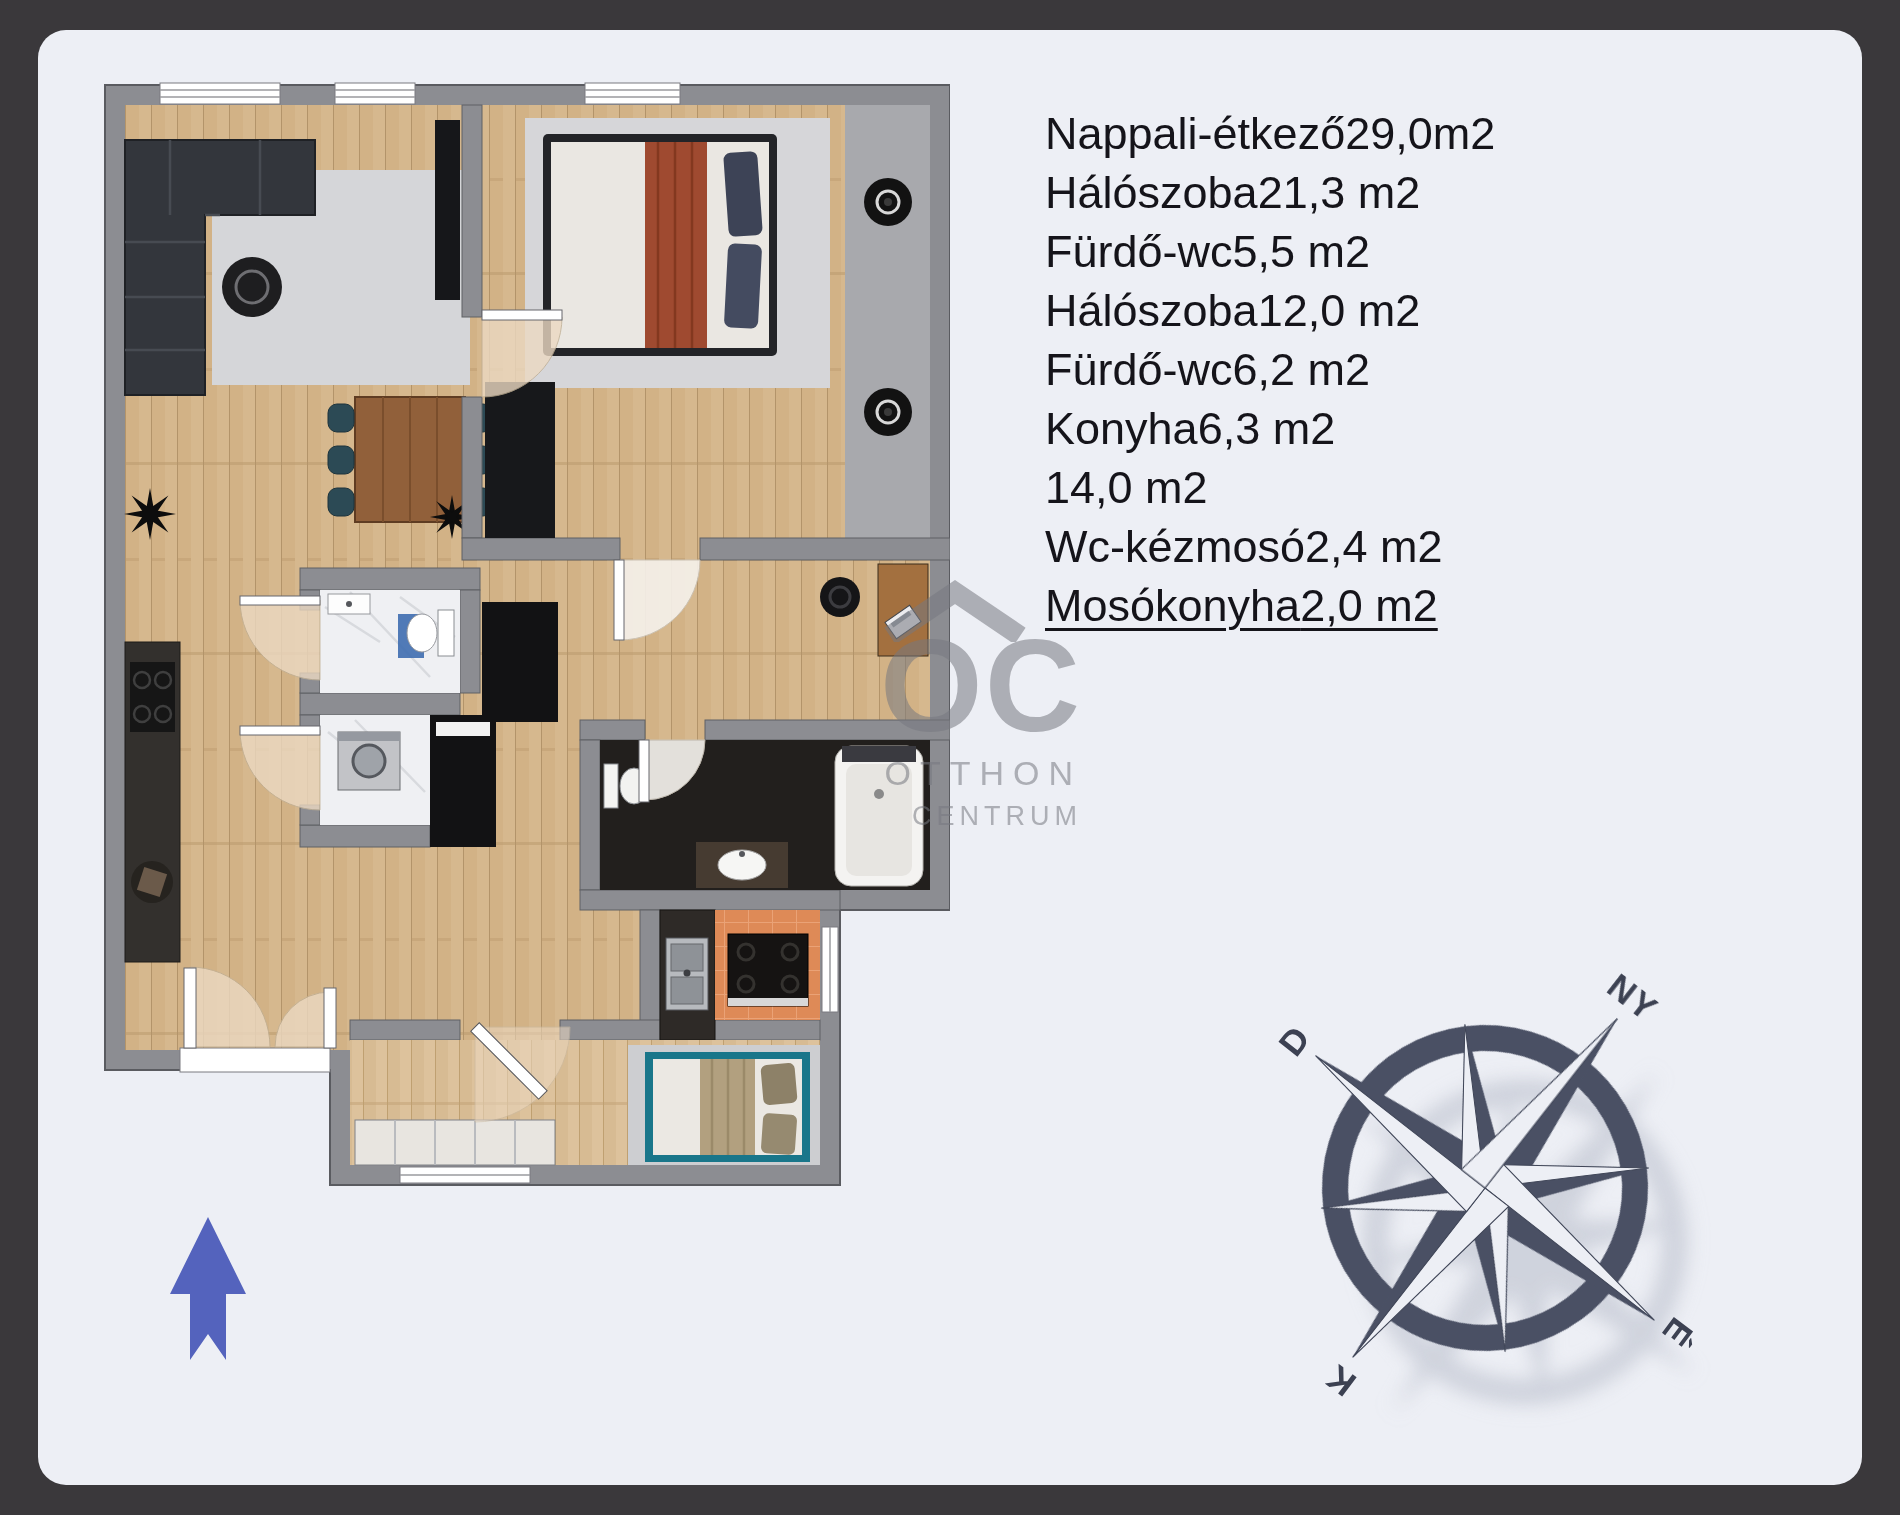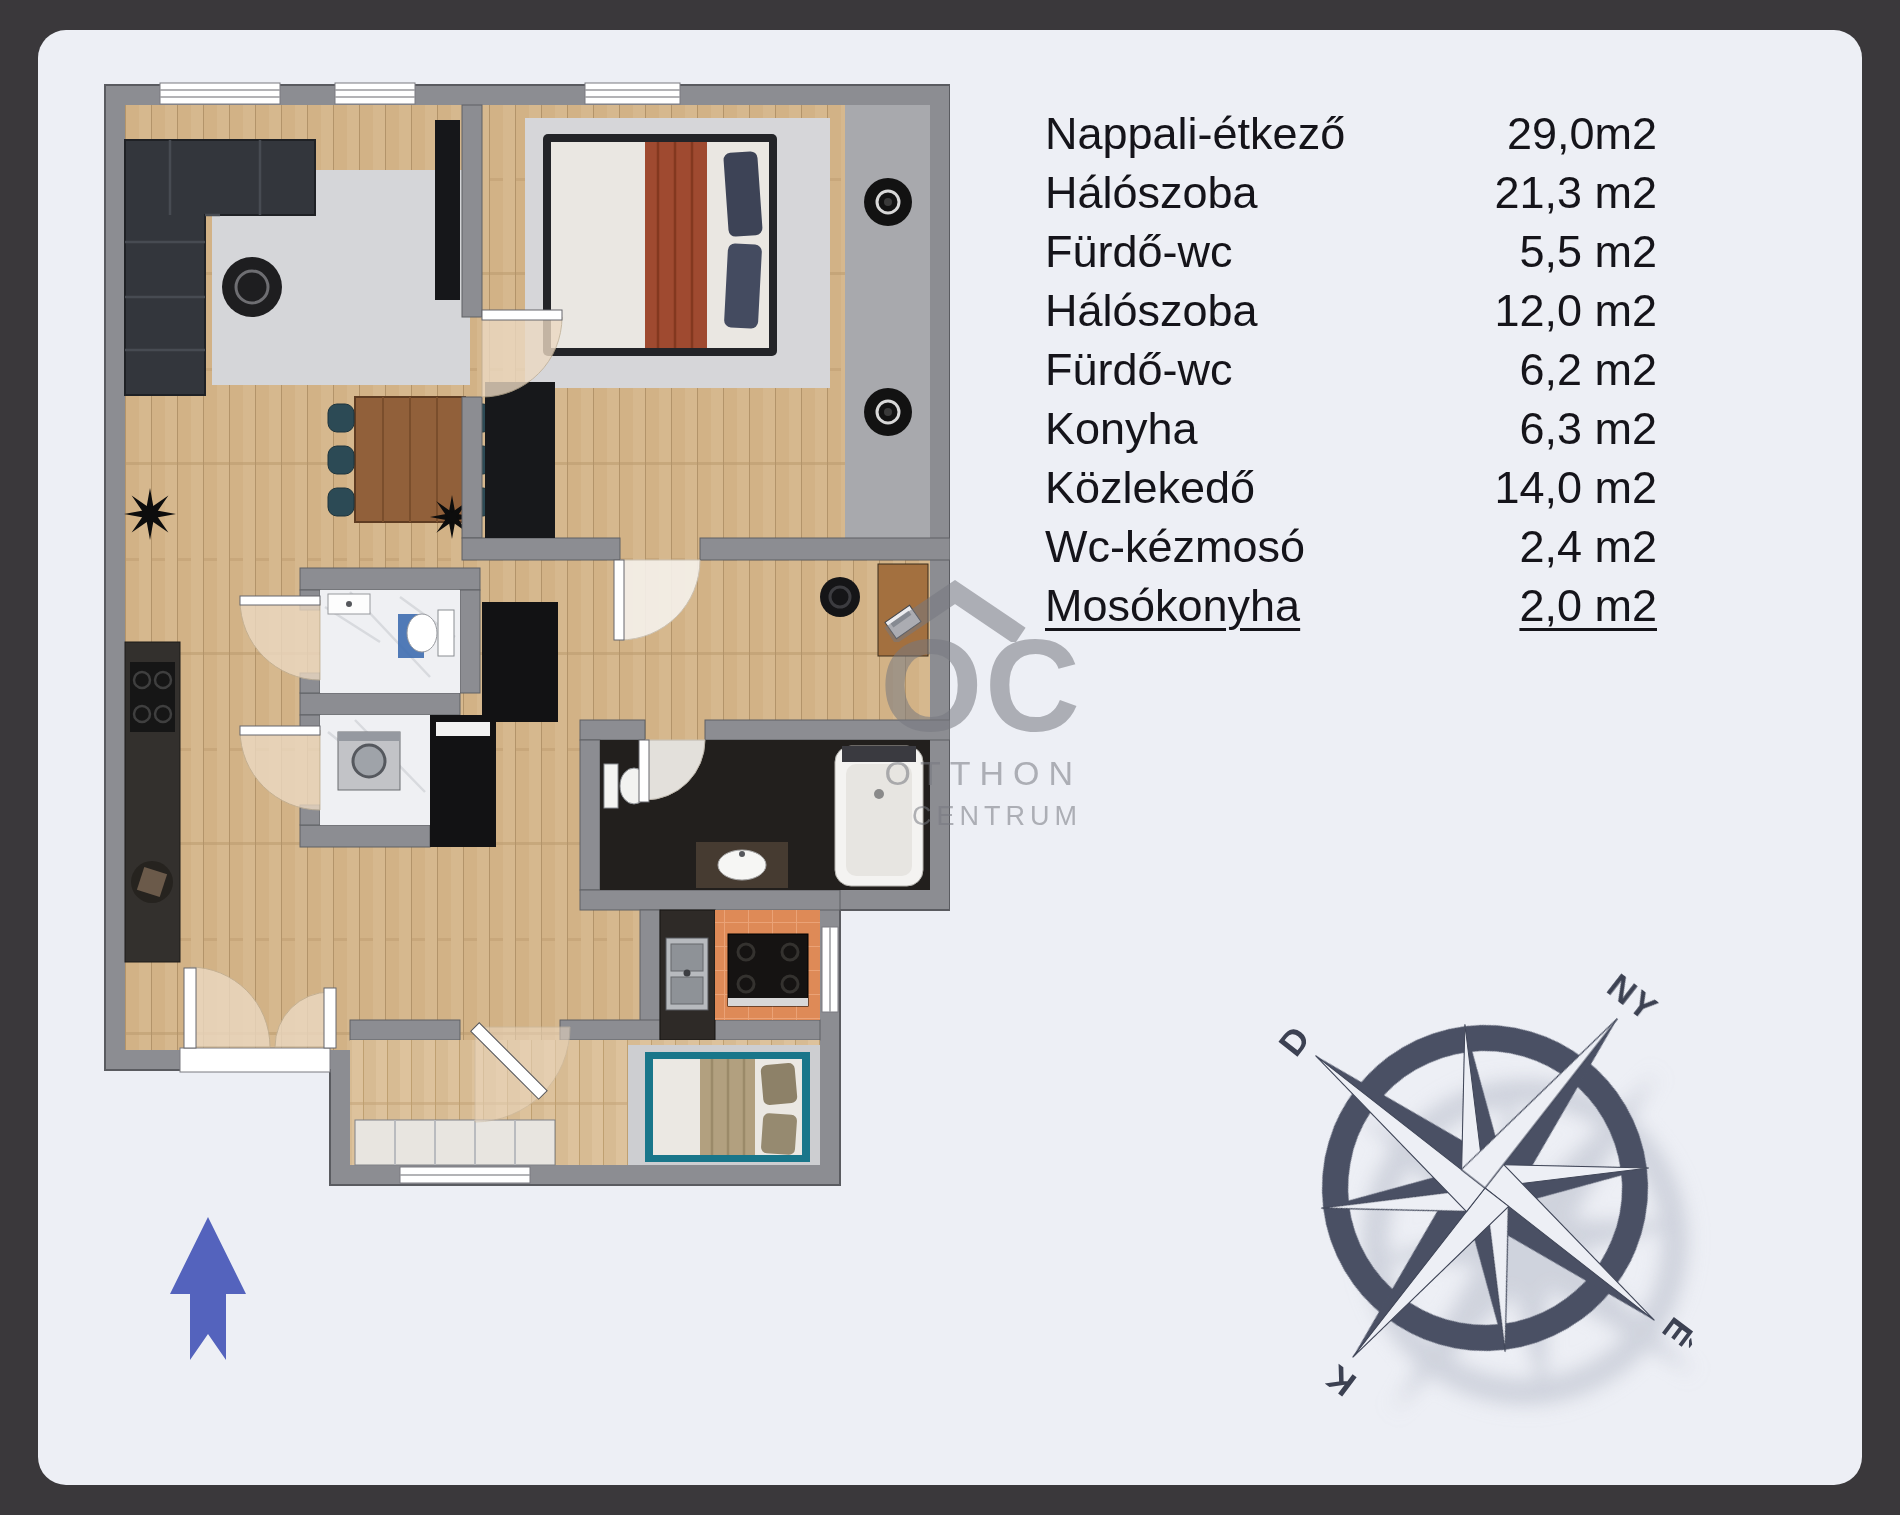--- a/index.html
+++ b/index.html
@@ -17,7 +17,7 @@
     left:1045px;top:104px;width:612px;
     font-size:45px;color:#15141a;line-height:59px;
   }
-  .room-table .row{display:flex;justify-content:space-between;height:59px;align-items:center;}
+  .room-table .row{display:flex;height:59px;align-items:center;}
   .room-table .lbl{white-space:nowrap;}
   .room-table .val{white-space:nowrap;text-align:right;}
   .room-table .u span{text-decoration:underline;text-underline-offset:7px;text-decoration-thickness:3px;}

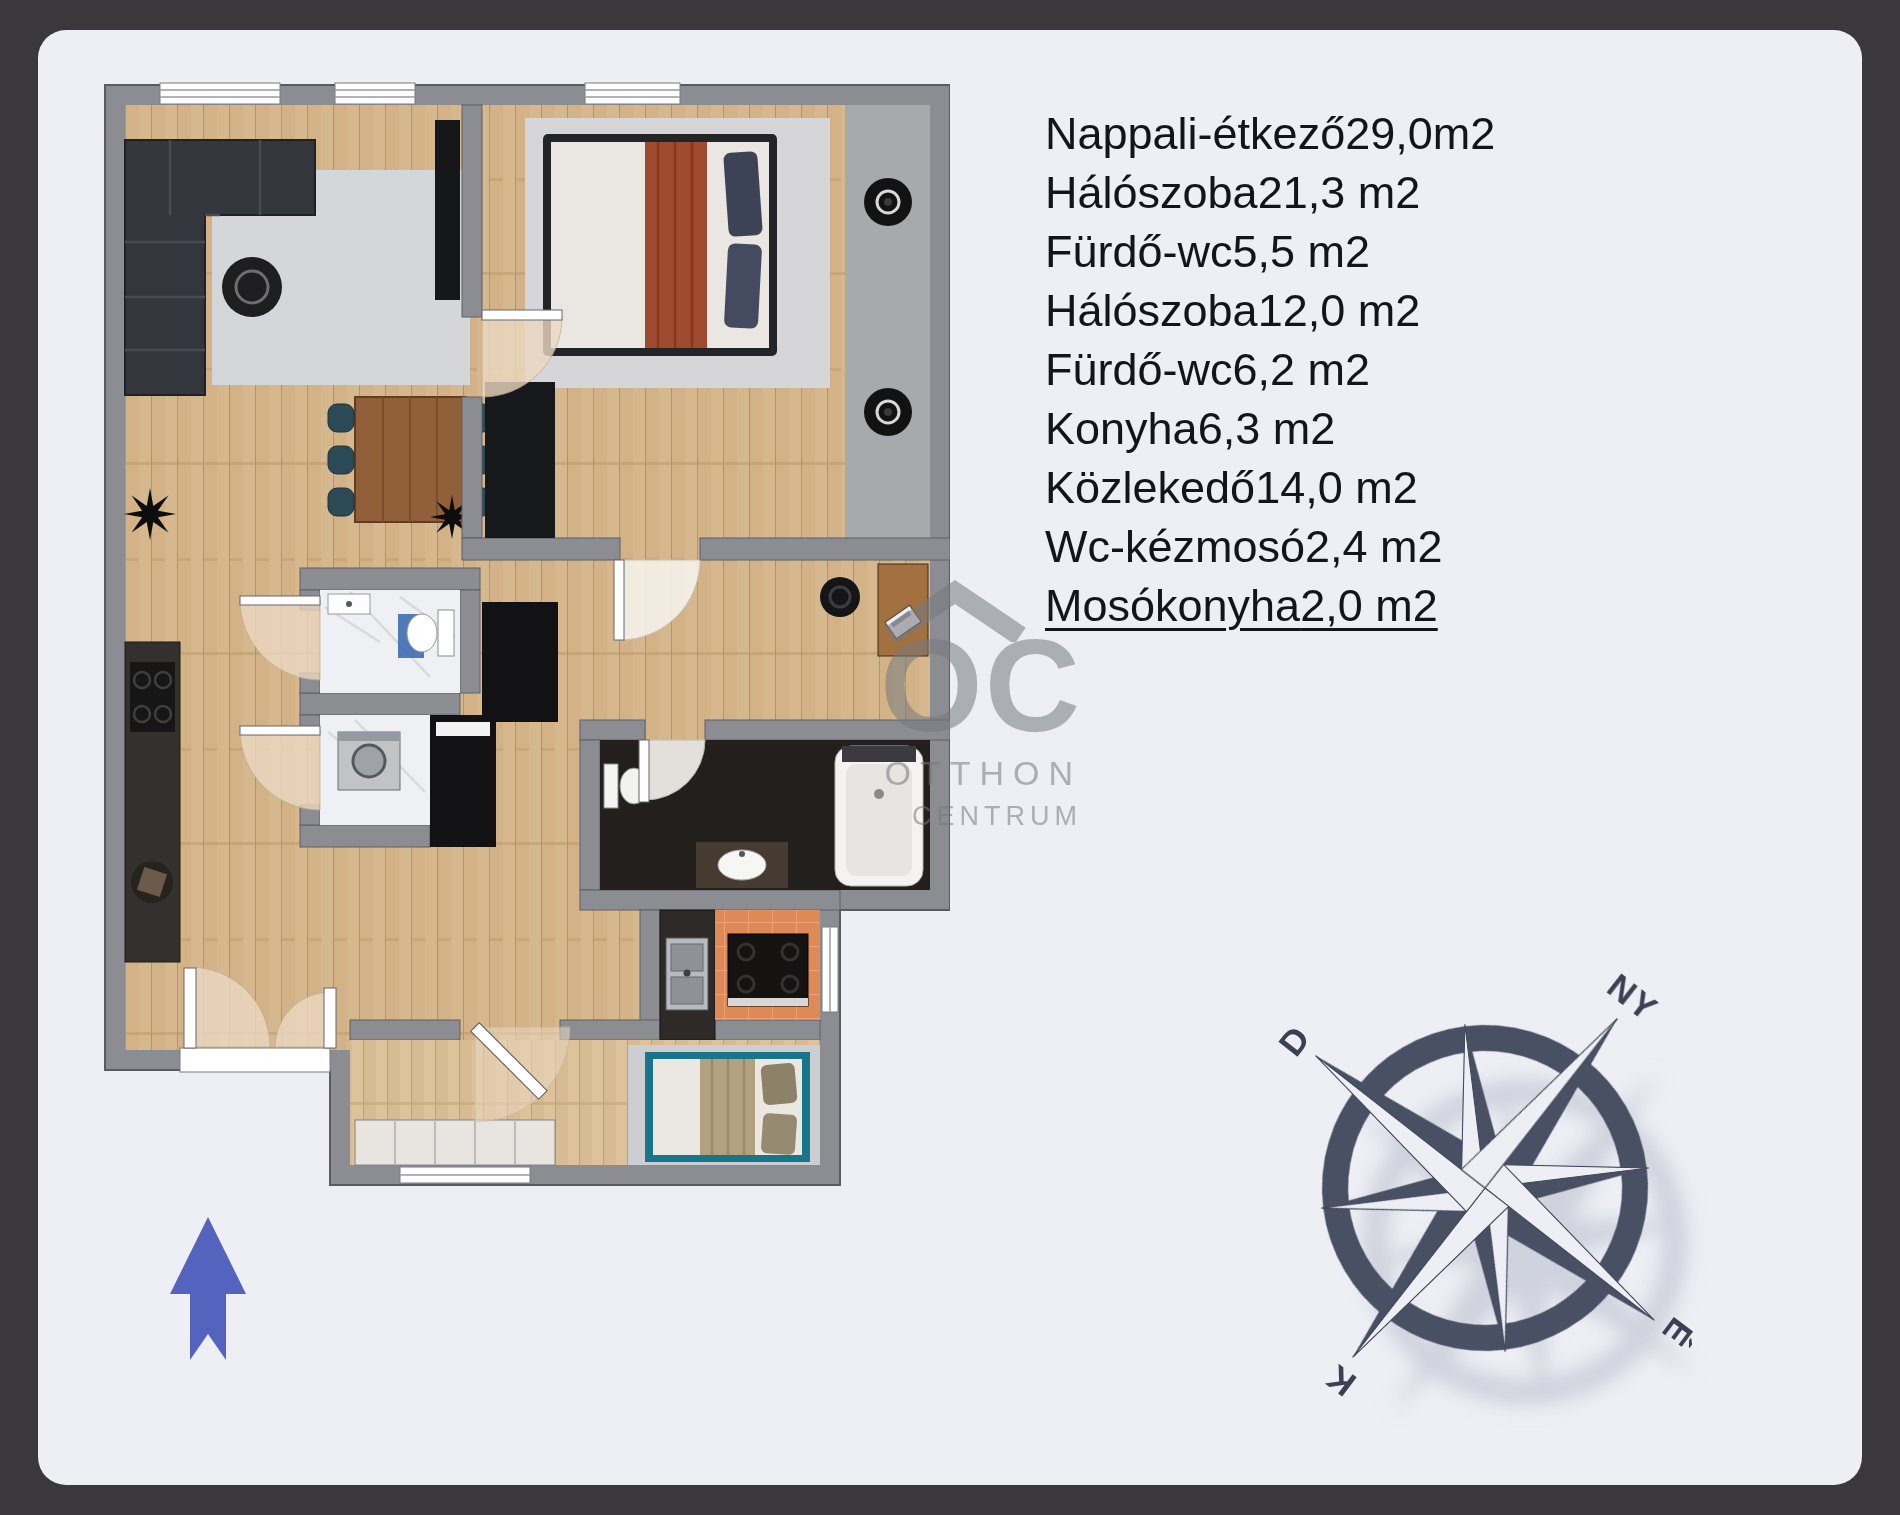--- a/index.html
+++ b/index.html
@@ -298,7 +298,6 @@
       <span class="val">6,3 m2</span>
     </div>
     <div class="row">
-      <span class="lbl">Közlekedő</span>
       <span class="val">14,0 m2</span>
     </div>
     <div class="row">

